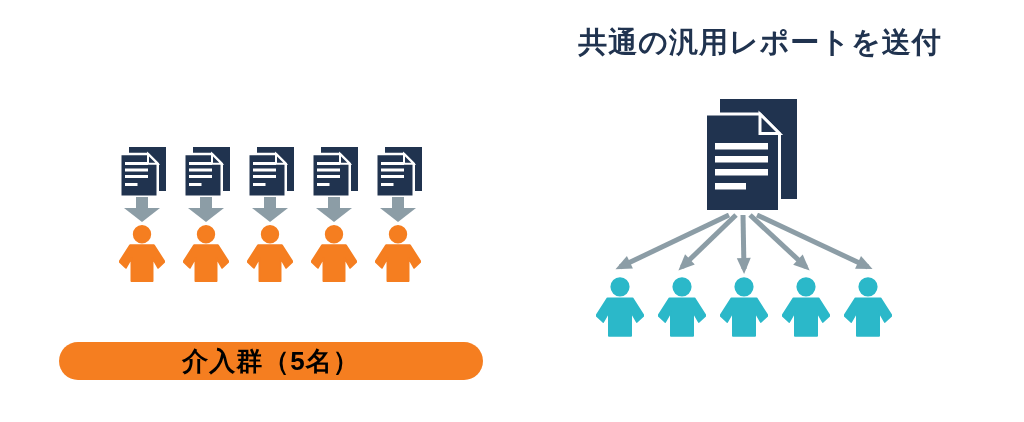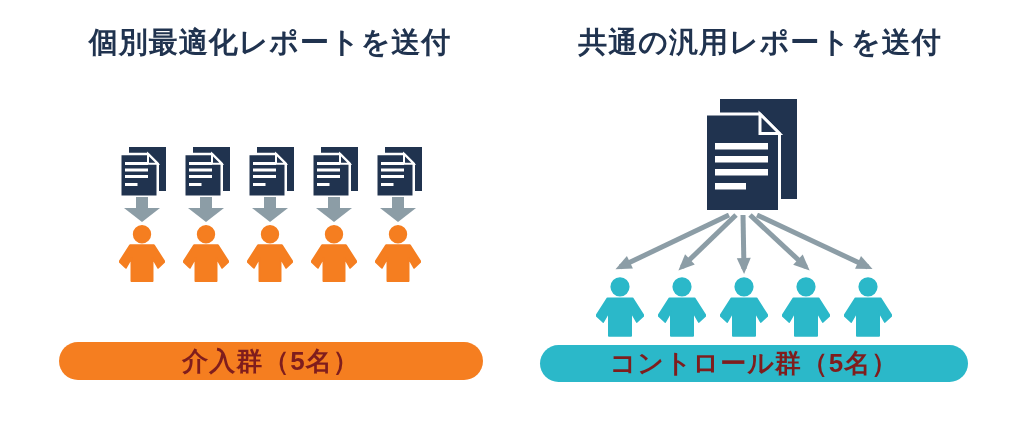--- a/index.html
+++ b/index.html
@@ -59,7 +59,6 @@
 
 <div class="canvas">
 
-  <h2 class="panel-title left">個別最適化レポートを送付</h2>
 
   <div class="groups-row" id="left-groups">
   <div class="delivery-group">

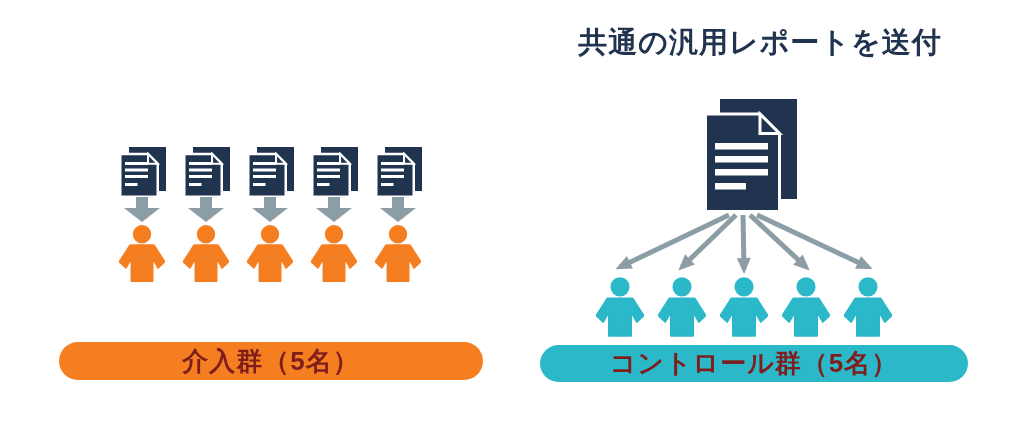--- a/index.html
+++ b/index.html
@@ -40,7 +40,7 @@
   .pill{
     position:absolute;height:38px;border-radius:19px;
     display:flex;align-items:center;justify-content:center;
-    color:#7f1d1d;font-size:26px;font-weight:700;letter-spacing:1px;
+    color:#000000;font-size:26px;font-weight:700;letter-spacing:1px;
   }
   .pill.orange{left:59px;top:342px;width:424px;background:var(--orange,#F57E20);}
   .pill.teal{left:540px;top:345px;width:428px;height:37px;background:var(--teal,#2BB8C9);}

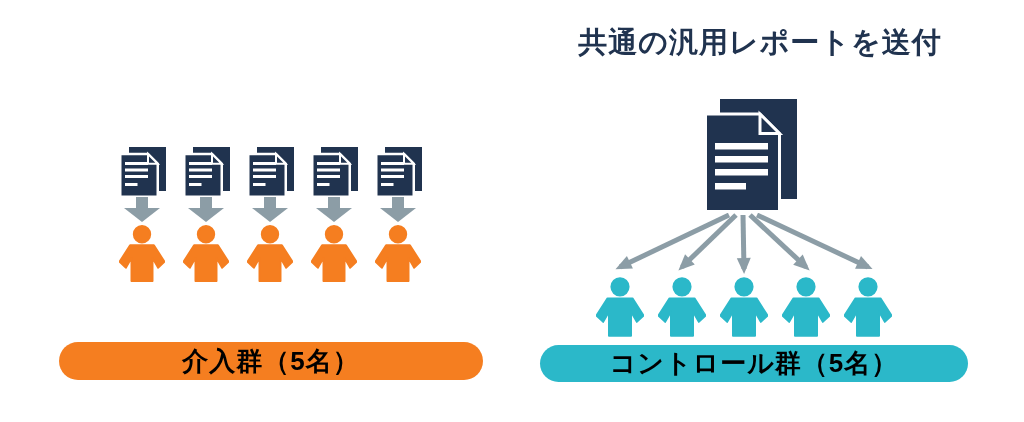--- a/index.html
+++ b/index.html
@@ -228,9 +228,6 @@
   </div>
 </div>
 
-  <div class="pill teal">
-    <span>コントロール群（5名）</span>
-  </div>
 
 </div>
 

